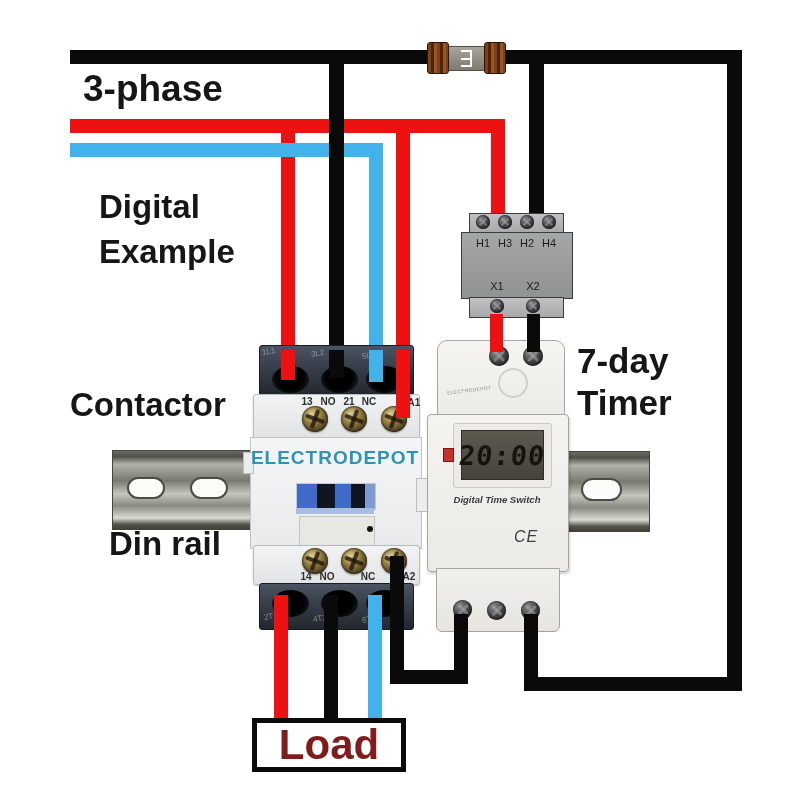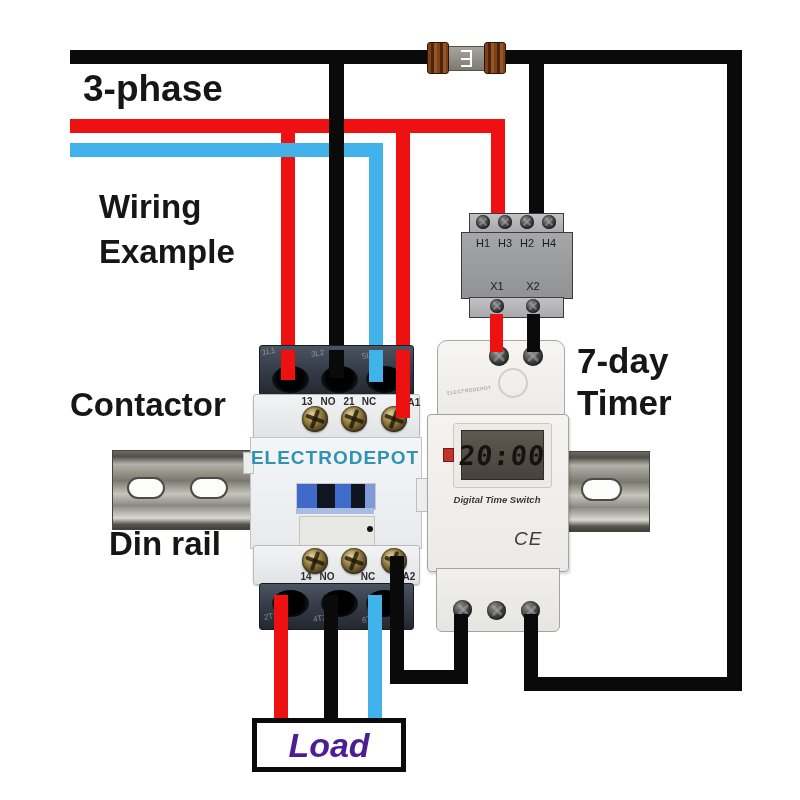--- a/index.html
+++ b/index.html
@@ -234,7 +234,7 @@
   </div>
 
   <div class="lbl" style="left:83px;top:70px;font-size:37px;text-align:right;">3-phase</div>
-  <div class="lbl" style="left:99px;top:190px;font-size:33px;">Wiring</div>
+  <div class="lbl" style="left:99px;top:190px;font-size:33px;">Digital</div>
   <div class="lbl" style="left:70px;top:388px;font-size:33px;">Contactor</div>
   <div class="lbl" style="left:99px;top:235px;font-size:33px;">Example</div>
   <div class="lbl" style="left:577px;top:343px;font-size:35px;">7-day</div>

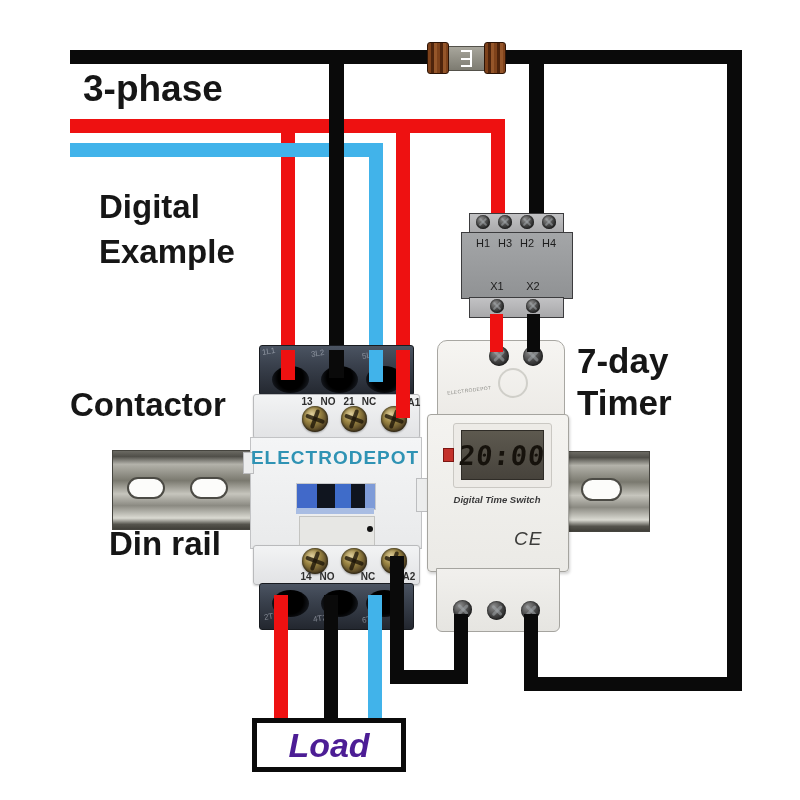--- a/index.html
+++ b/index.html
@@ -70,7 +70,7 @@
   .tm-ind{position:absolute;background:var(--indicator-red,#c4322c);border:1px solid #7c1713;}
   .tm-label{position:absolute;font-style:italic;font-weight:bold;font-size:9.5px;color:#39393a;
     width:140px;text-align:center;}
-  .tm-ce{position:absolute;font-size:19px;font-style:italic;color:#3d3d3b;letter-spacing:1px;}
+  .tm-ce{position:absolute;font-size:16px;font-style:italic;color:#3d3d3b;letter-spacing:1px;}
   .tm-brand{position:absolute;font-size:5px;color:#8f8f8a;transform:rotate(-7deg);letter-spacing:.3px;}
   .tm-logo{position:absolute;width:26px;height:26px;border:2px solid rgba(175,175,168,.5);border-radius:50%;}
   

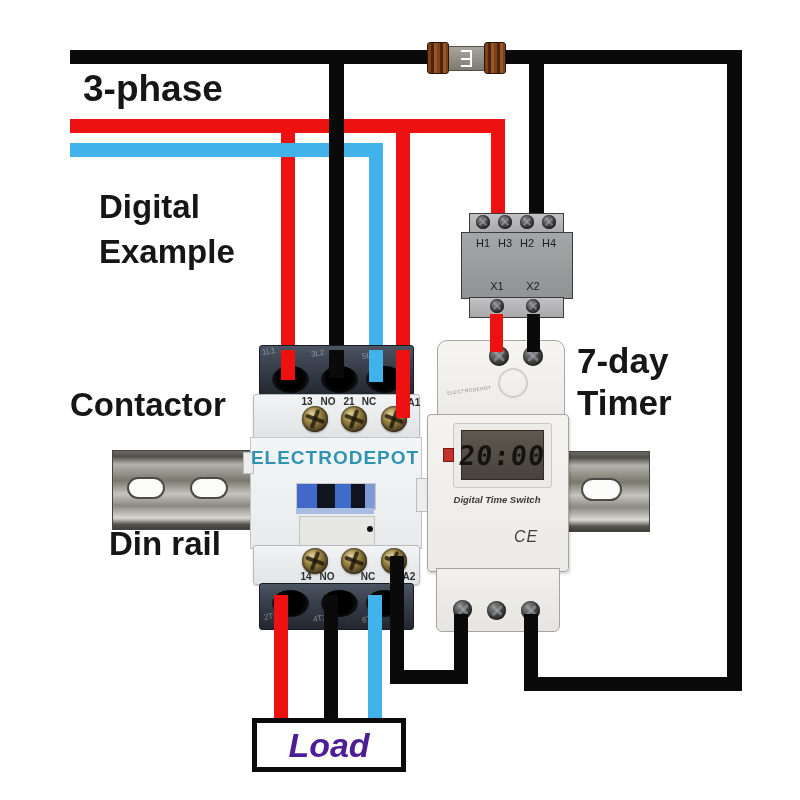--- a/index.html
+++ b/index.html
@@ -82,7 +82,7 @@
   
   .load-box{position:absolute;background:#fff;border:5px solid #0b0b0b;z-index:4;
     display:flex;align-items:center;justify-content:center;}
-  .load-box span{font-weight:bold;font-size:34px;color:#4c1d95;font-style:italic;}
+  .load-box span{font-weight:bold;font-size:42px;color:#7f1d1d;}
 </style>
 </head>
 <body>

